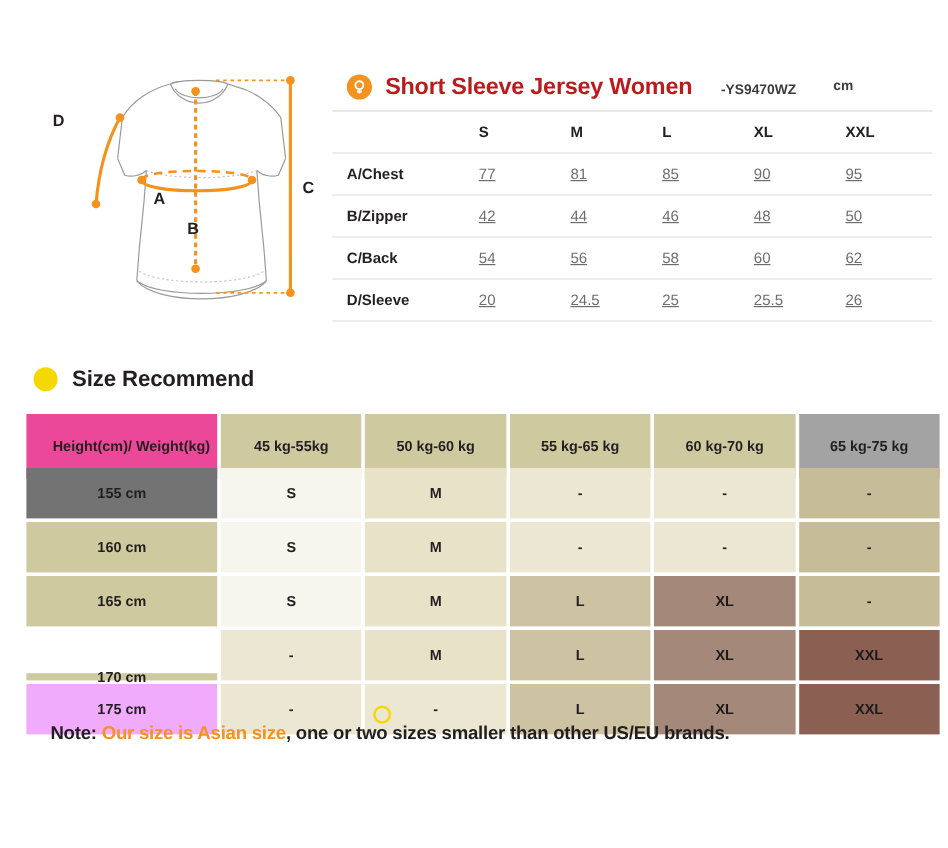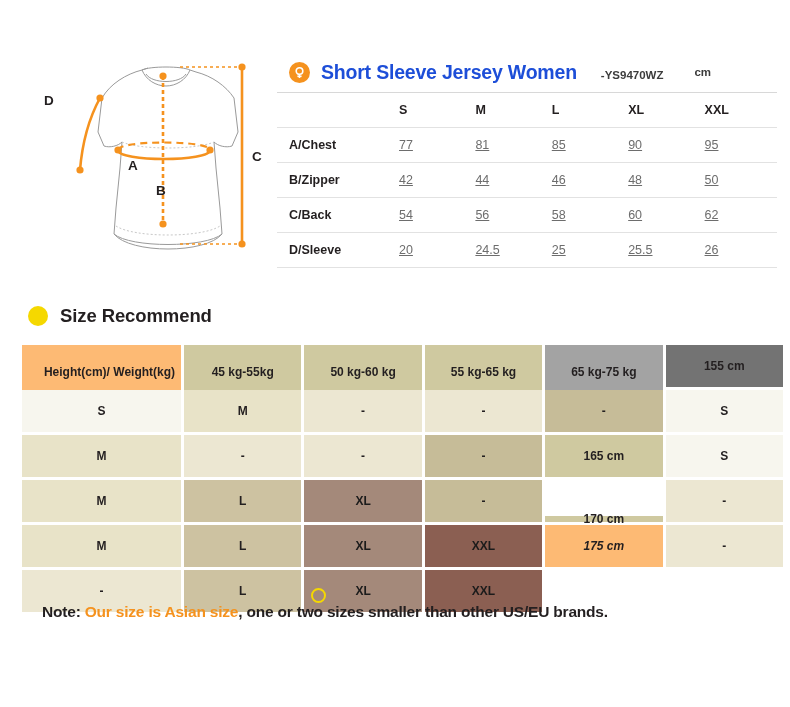--- a/index.html
+++ b/index.html
@@ -29,7 +29,7 @@
   .badge svg { display: block; }
   .spec-title {
     font-size: 19.5px; font-weight: bold; letter-spacing: -.2px;
-    margin-left: 11px; color: #1d4ed8; white-space: nowrap;
+    margin-left: 11px; color: #b91c1c; white-space: nowrap;
   }
   .spec-model {
     font-size: 11.5px; font-weight: bold; color: #3c3c3c;

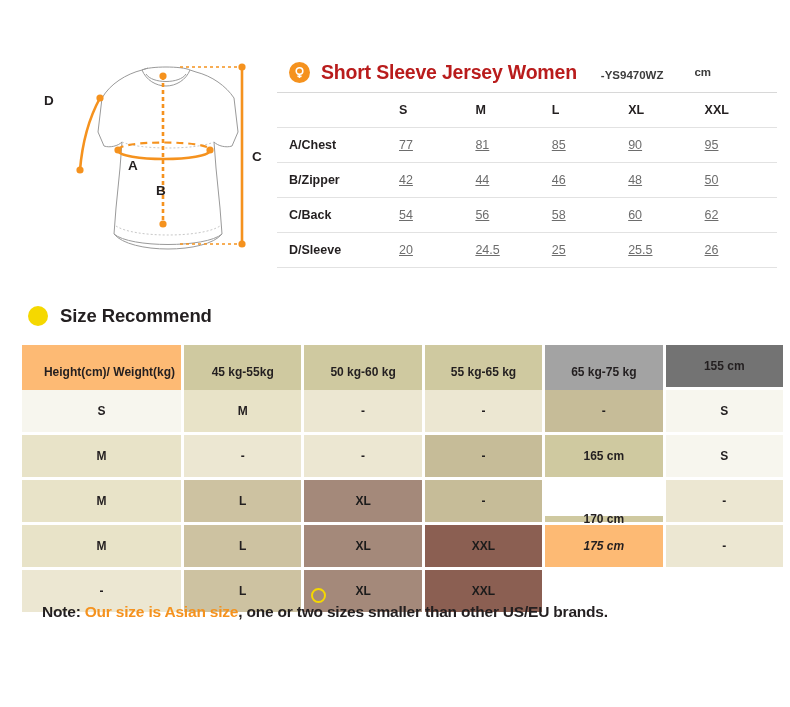--- a/index.html
+++ b/index.html
@@ -228,7 +228,7 @@
   </div>
 
   <div class="grid" id="rec-grid">
-      <div class="hdr" style="background: #fdba74; padding-left: 16px;">Height(cm)/ Weight(kg)</div>
+      <div class="hdr" style="background: #ec4899; padding-left: 16px;">Height(cm)/ Weight(kg)</div>
       <div class="hdr" style="background: rgb(207, 201, 160);">45 kg-55kg</div>
       <div class="hdr" style="background: rgb(207, 201, 160);">50 kg-60 kg</div>
       <div class="hdr" style="background: rgb(207, 201, 160);">55 kg-65 kg</div>

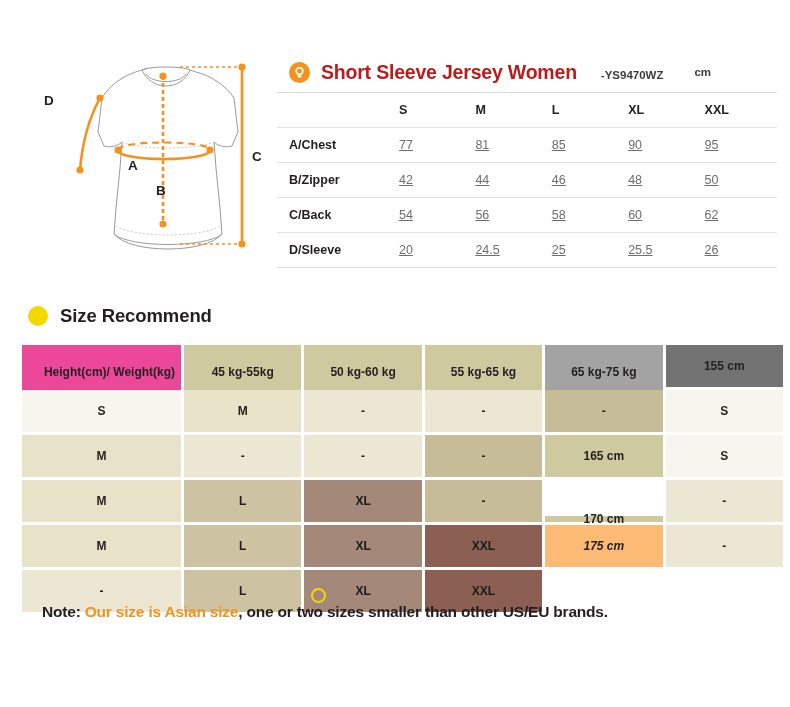--- a/index.html
+++ b/index.html
@@ -232,6 +232,7 @@
       <div class="hdr" style="background: rgb(207, 201, 160);">45 kg-55kg</div>
       <div class="hdr" style="background: rgb(207, 201, 160);">50 kg-60 kg</div>
       <div class="hdr" style="background: rgb(207, 201, 160);">55 kg-65 kg</div>
+      <div class="hdr" style="background: rgb(207, 201, 160);">60 kg-70 kg</div>
       <div class="hdr" style="background: #a3a3a3;">65 kg-75 kg</div>
       <div class="rowlab" style="background: #737373;">155 cm</div>
       <div style="background: rgb(247, 246, 238);">S</div>

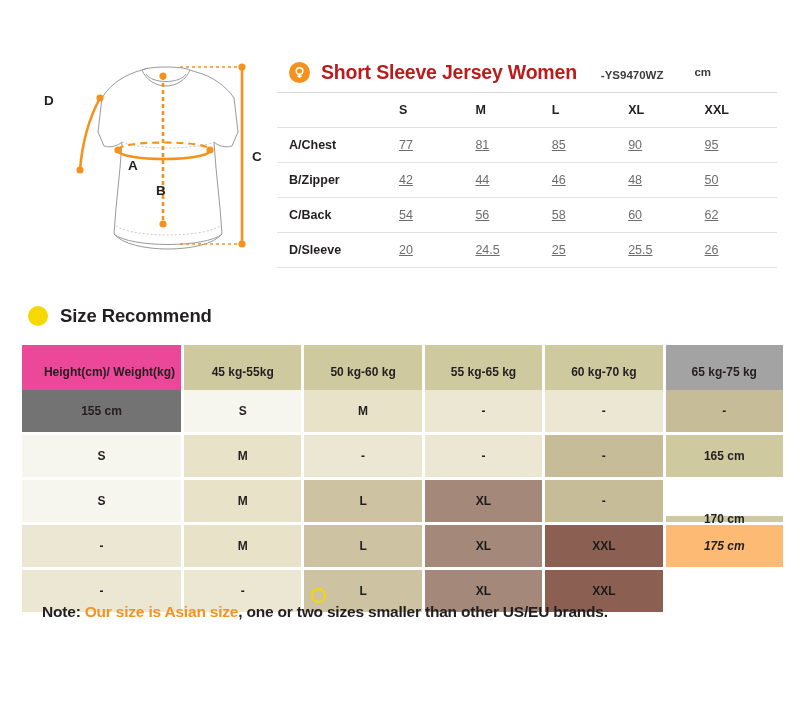--- a/index.html
+++ b/index.html
@@ -240,6 +240,7 @@
       <div style="background: rgb(236, 231, 210);">-</div>
       <div style="background: rgb(236, 231, 210);">-</div>
       <div style="background: rgb(198, 188, 152);">-</div>
+      <div class="rowlab" style="background: rgb(207, 201, 160);">160 cm</div>
       <div style="background: rgb(247, 246, 238);">S</div>
       <div style="background: rgb(232, 227, 200);">M</div>
       <div style="background: rgb(236, 231, 210);">-</div>

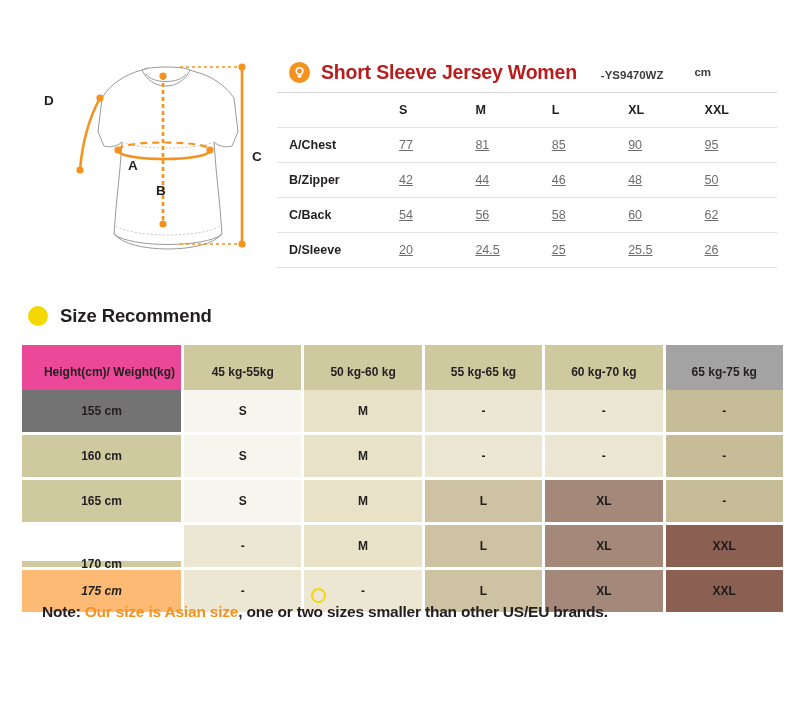--- a/index.html
+++ b/index.html
@@ -258,7 +258,7 @@
       <div style="background: rgb(205, 194, 161);">L</div>
       <div style="background: rgb(164, 137, 122); color: rgb(27, 27, 27);">XL</div>
       <div style="background: rgb(139, 95, 82); color: rgb(27, 27, 27);">XXL</div>
-      <div class="rowlab" style="background: #fdba74; font-style: italic;">175 cm</div>
+      <div class="rowlab" style="background: #f0abfc;">175 cm</div>
       <div style="background: rgb(236, 231, 210);">-</div>
       <div style="background: rgb(236, 231, 210);">-</div>
       <div style="background: rgb(205, 194, 161);">L</div>

